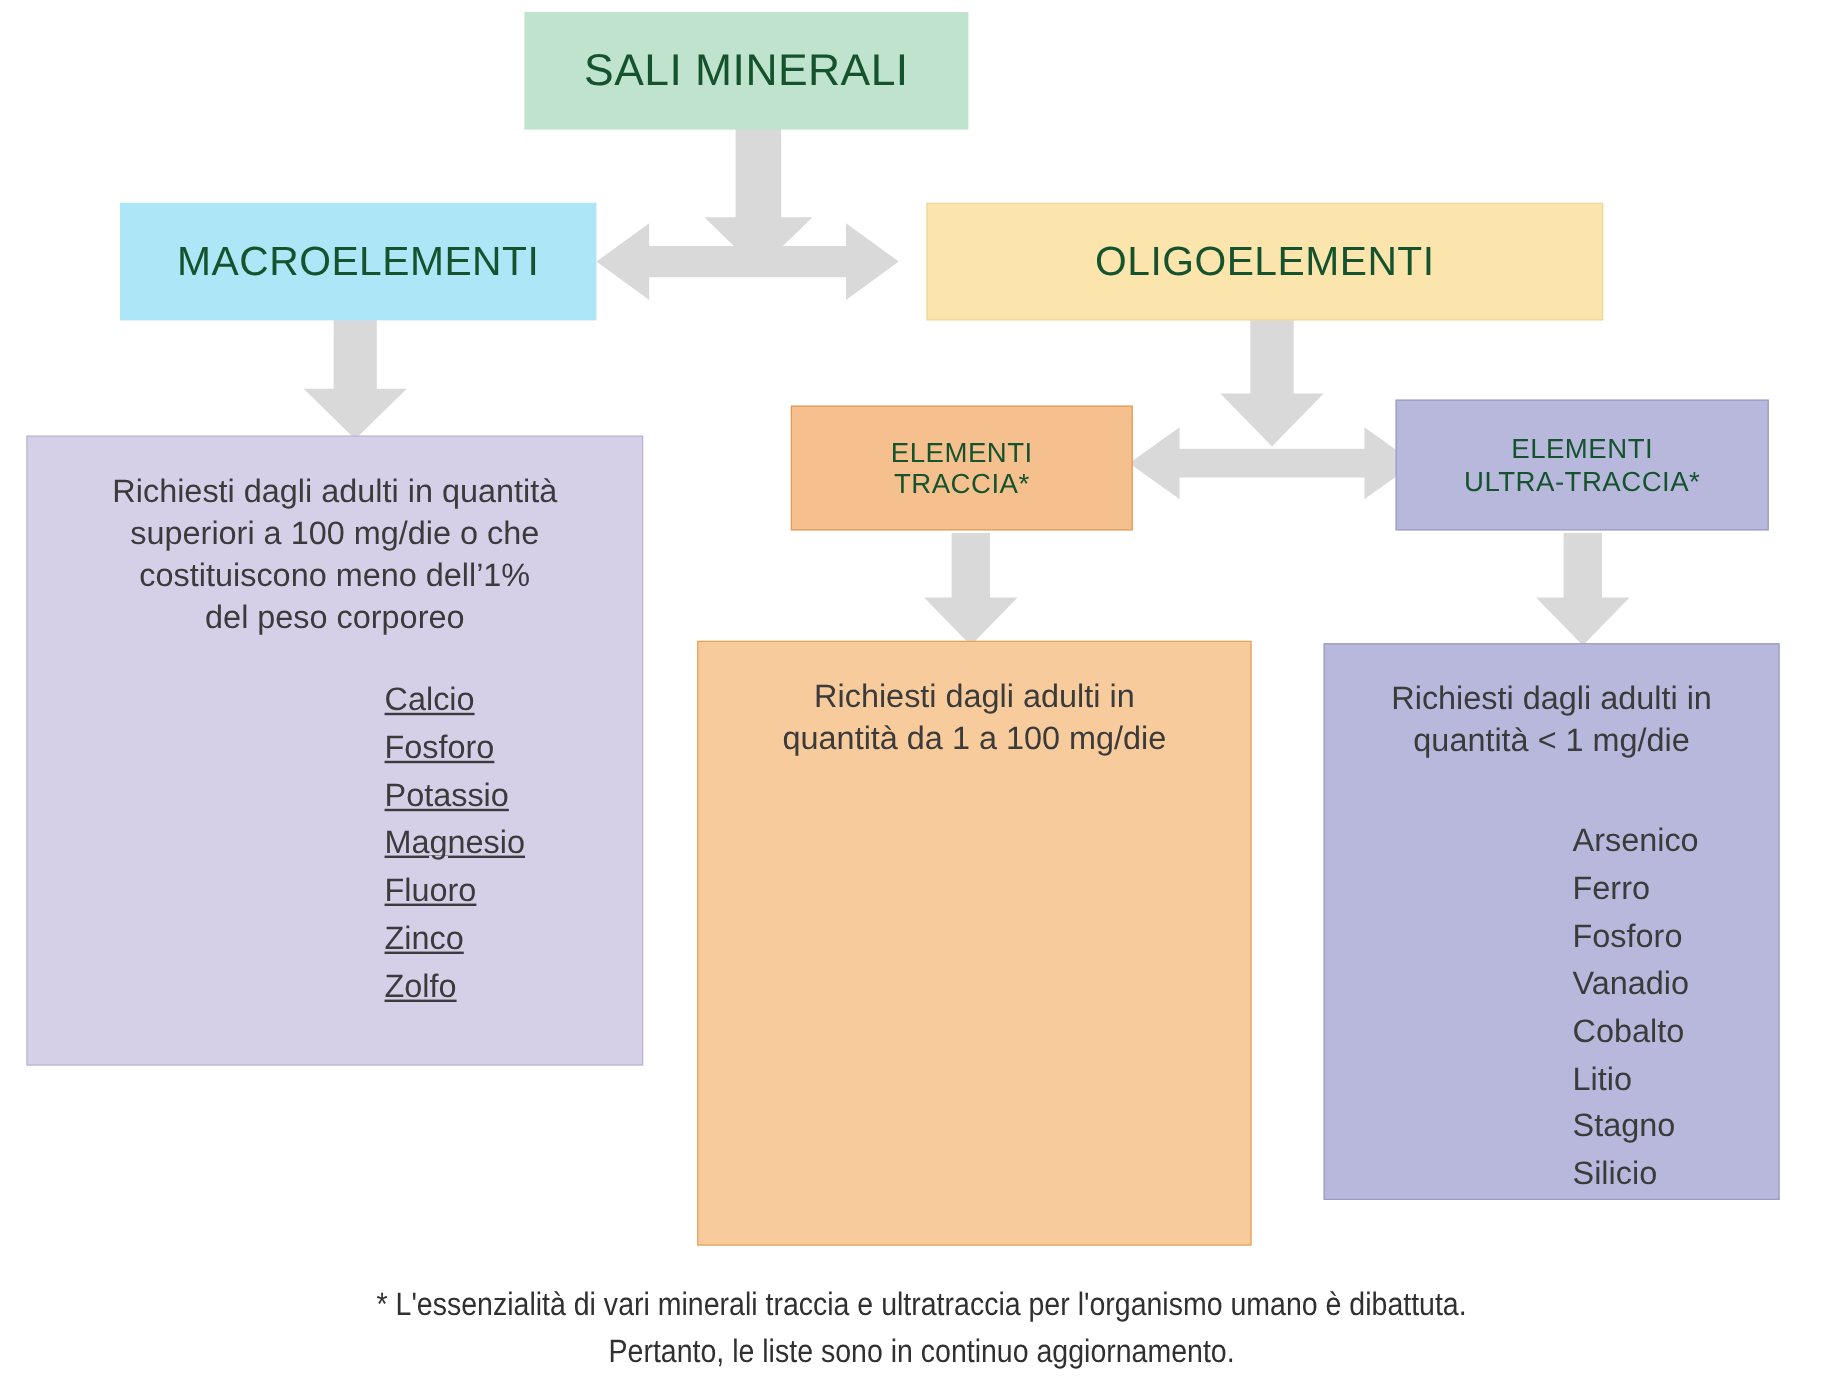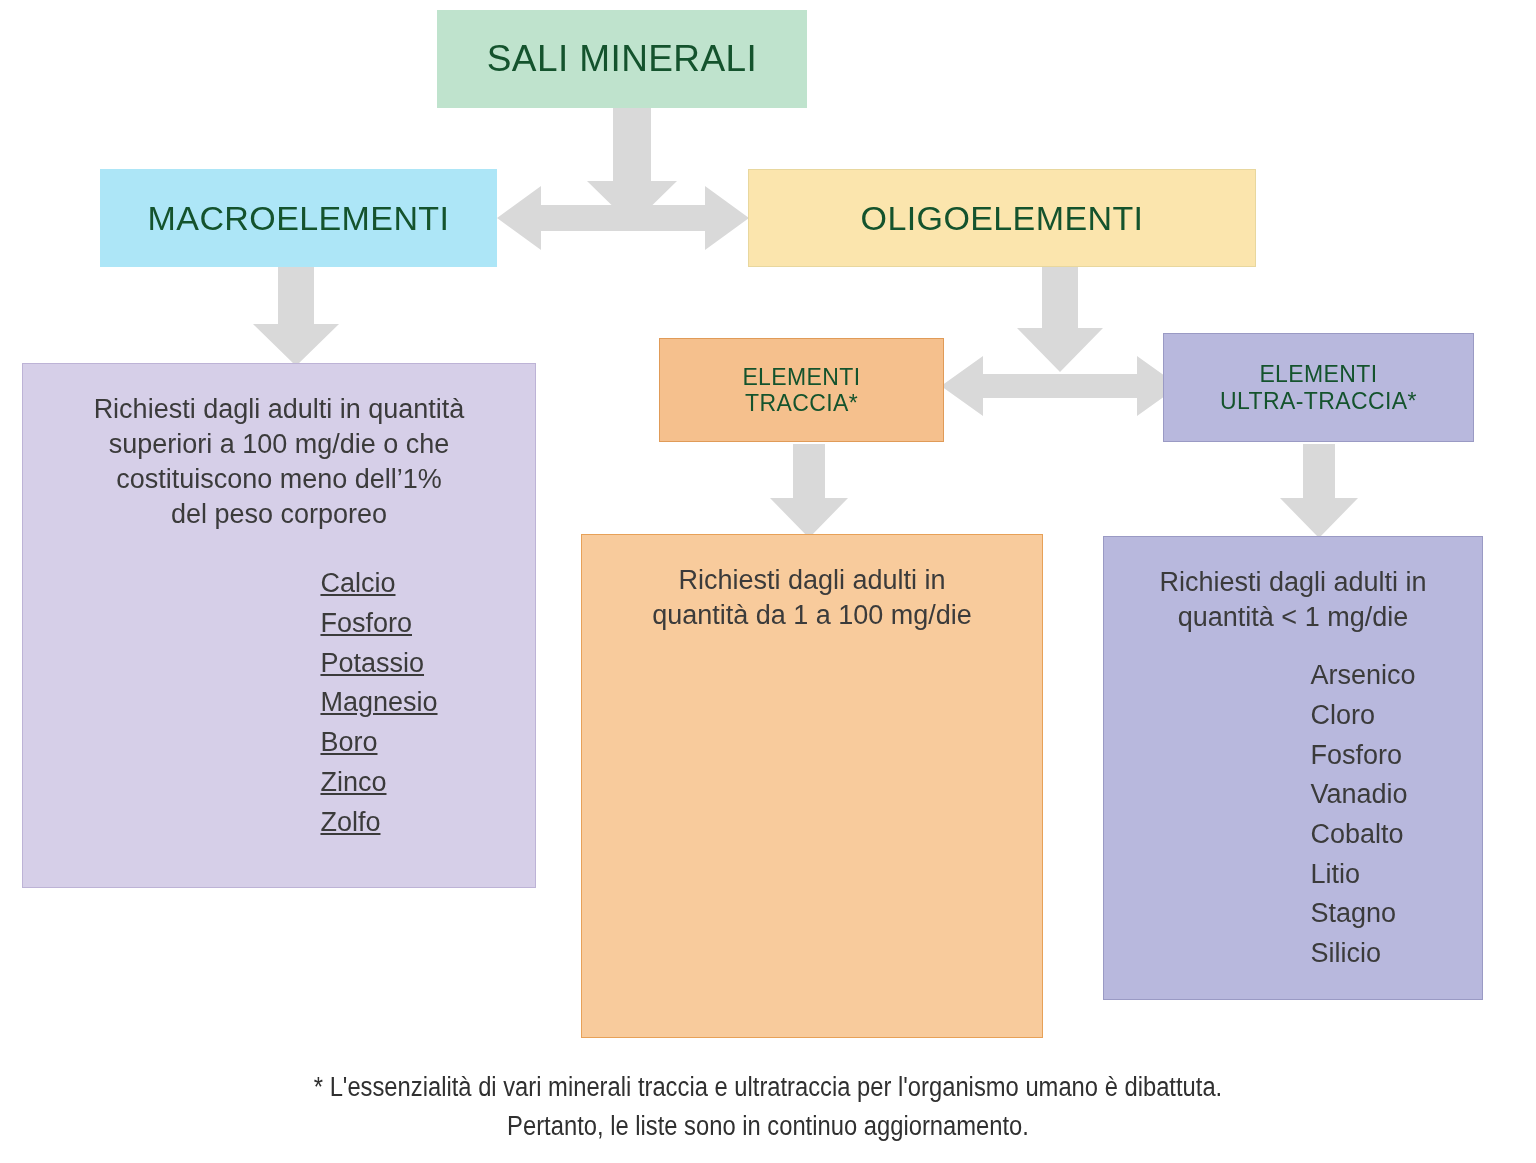--- a/index.html
+++ b/index.html
@@ -150,7 +150,7 @@
     <div class="hdr-label t-main">MACROELEMENTI</div>
   </div>
 
-  <div class="box hdr-box c-yellow" style="left:748px; top:169px; width:508px; height:98px;">
+  <div class="box hdr-box c-yellow" style="left:772px; top:169px; width:564px; height:98px;">
     <div class="hdr-label t-main">OLIGOELEMENTI</div>
   </div>
 

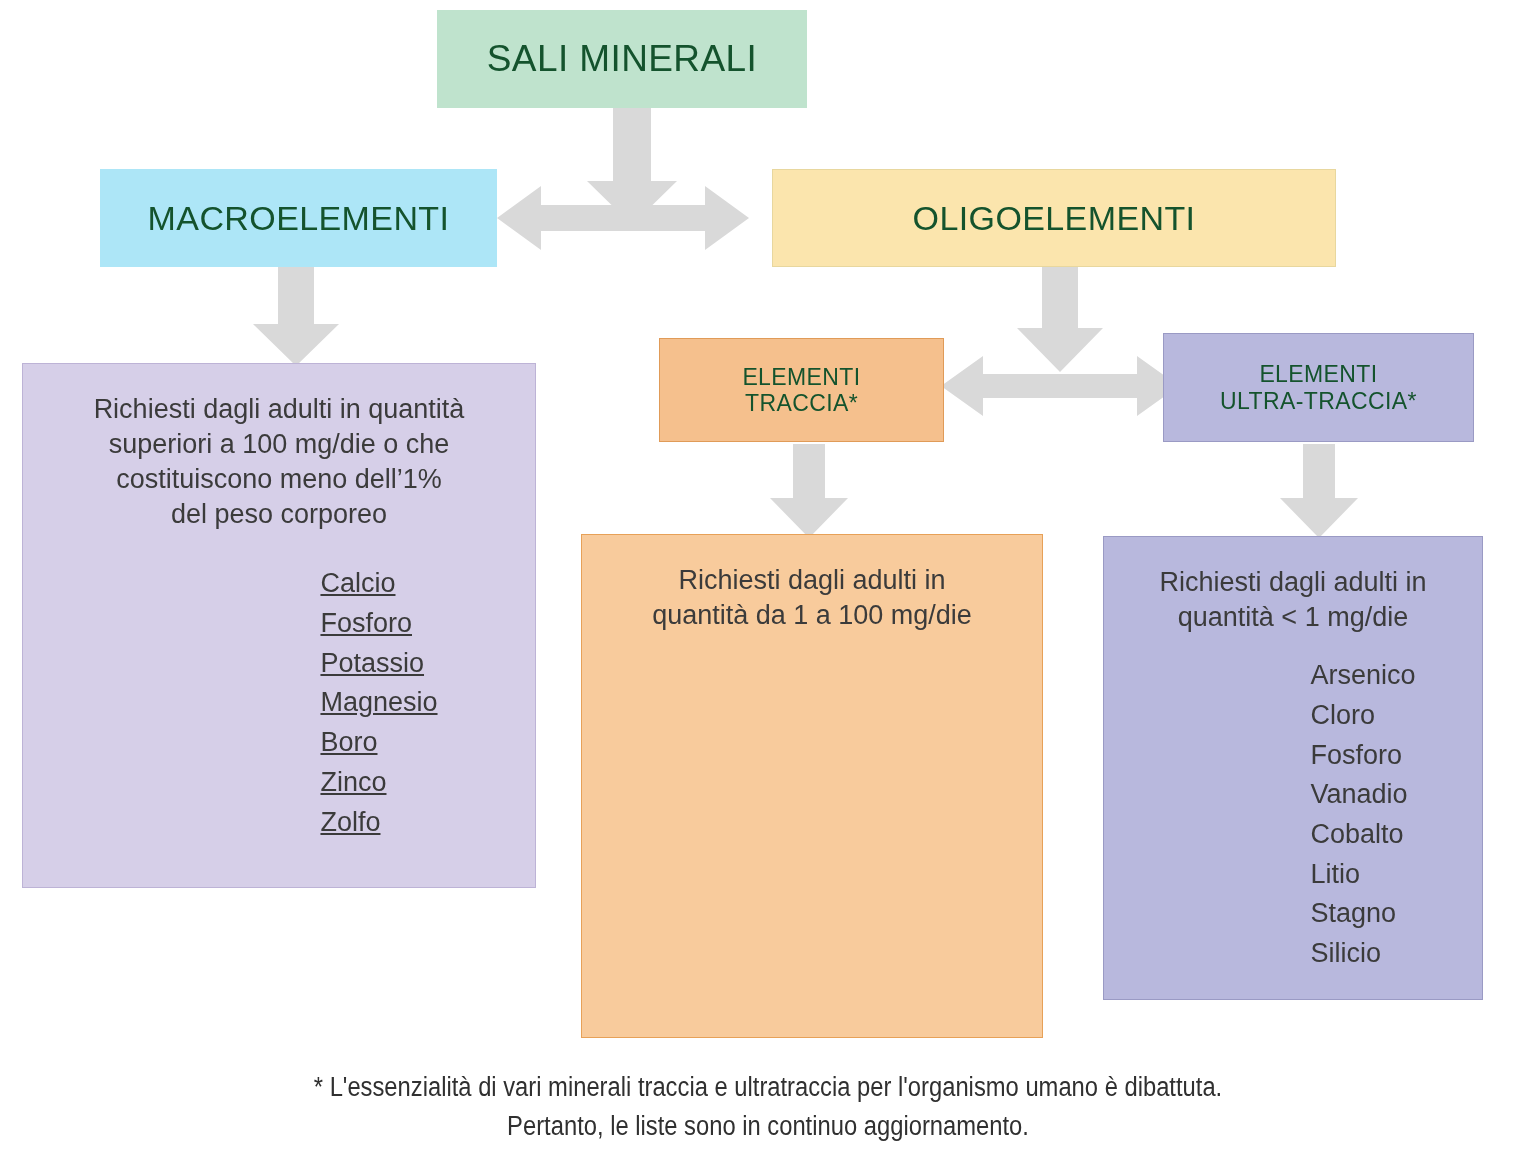--- a/index.html
+++ b/index.html
@@ -188,7 +188,7 @@
   <div class="box c-violet" style="left:1103px; top:536px; width:380px; height:464px; padding:28px 18px 0 18px;">
     <div class="panel-desc">Richiesti dagli adulti in
 quantità &lt; 1 mg/die</div>
-    <ul class="panel-list" style="margin-top:21px; margin-left:140px;">
+    <ul class="panel-list" style="margin-top:46px; margin-left:140px;">
         <li>Arsenico</li>
         <li>Cloro</li>
         <li>Fosforo</li>

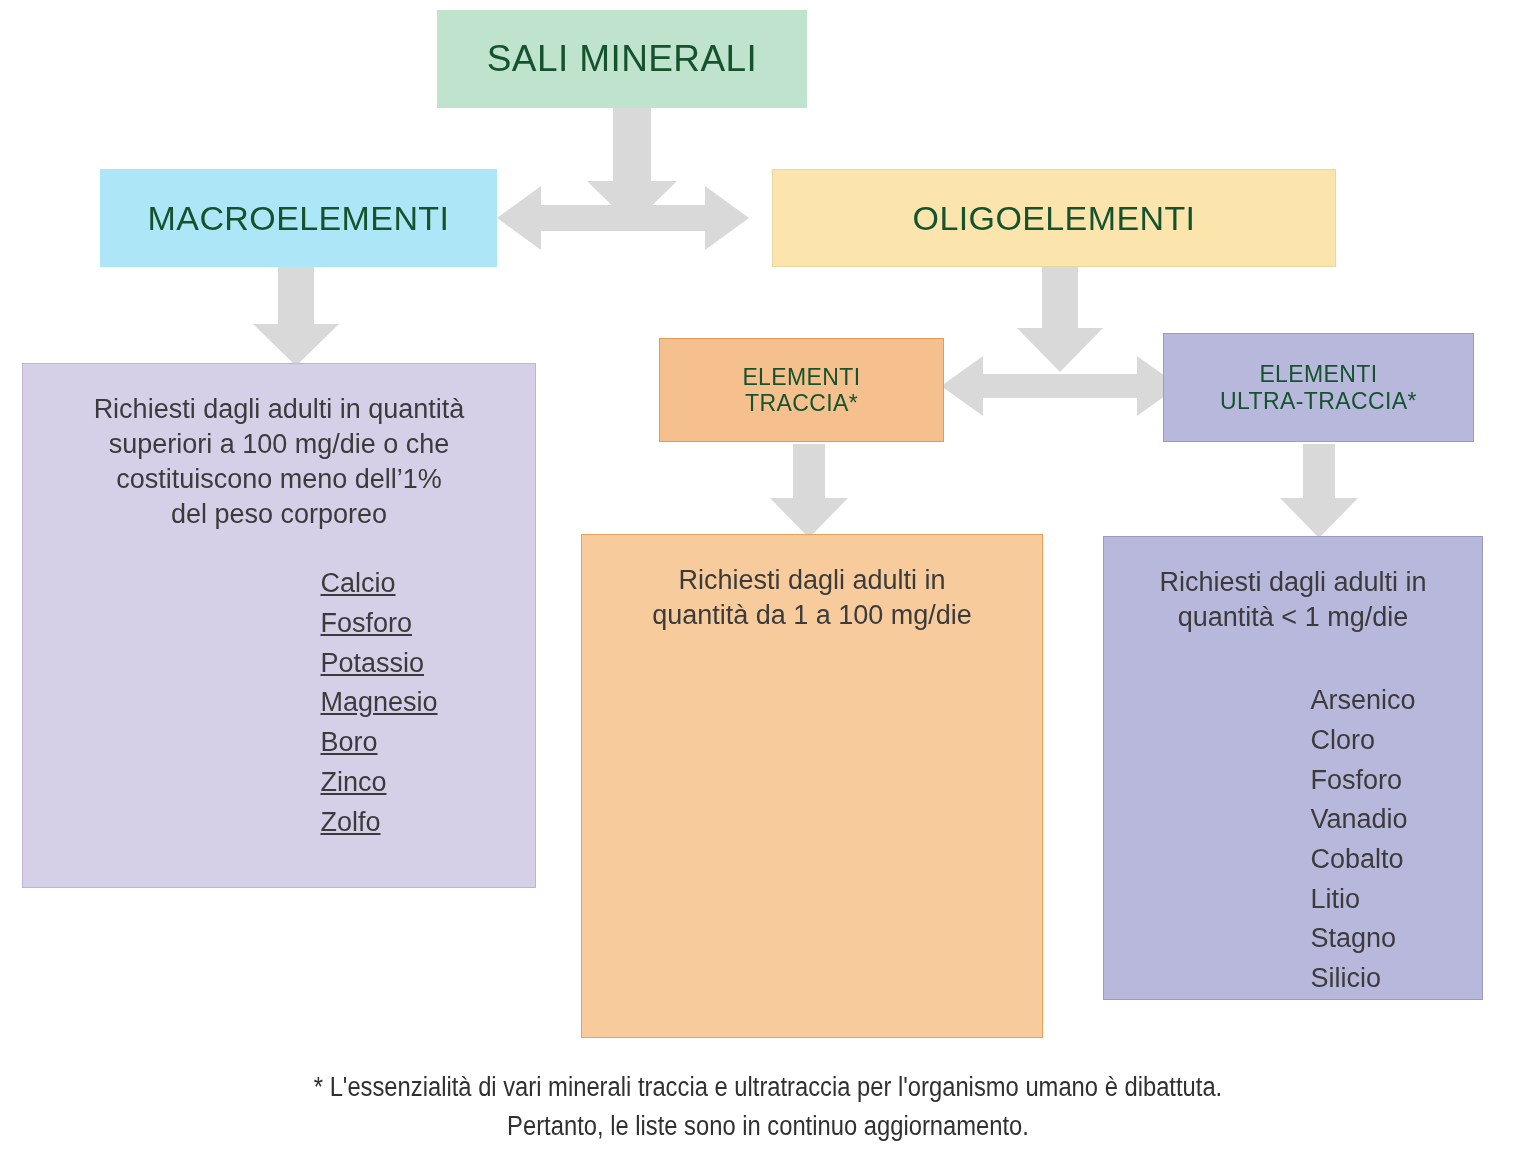--- a/index.html
+++ b/index.html
@@ -174,7 +174,7 @@
         <li>Fosforo</li>
         <li>Potassio</li>
         <li>Magnesio</li>
-        <li>Boro</li>
+        <li>Fluoro</li>
         <li>Zinco</li>
         <li>Zolfo</li>
       </ul>

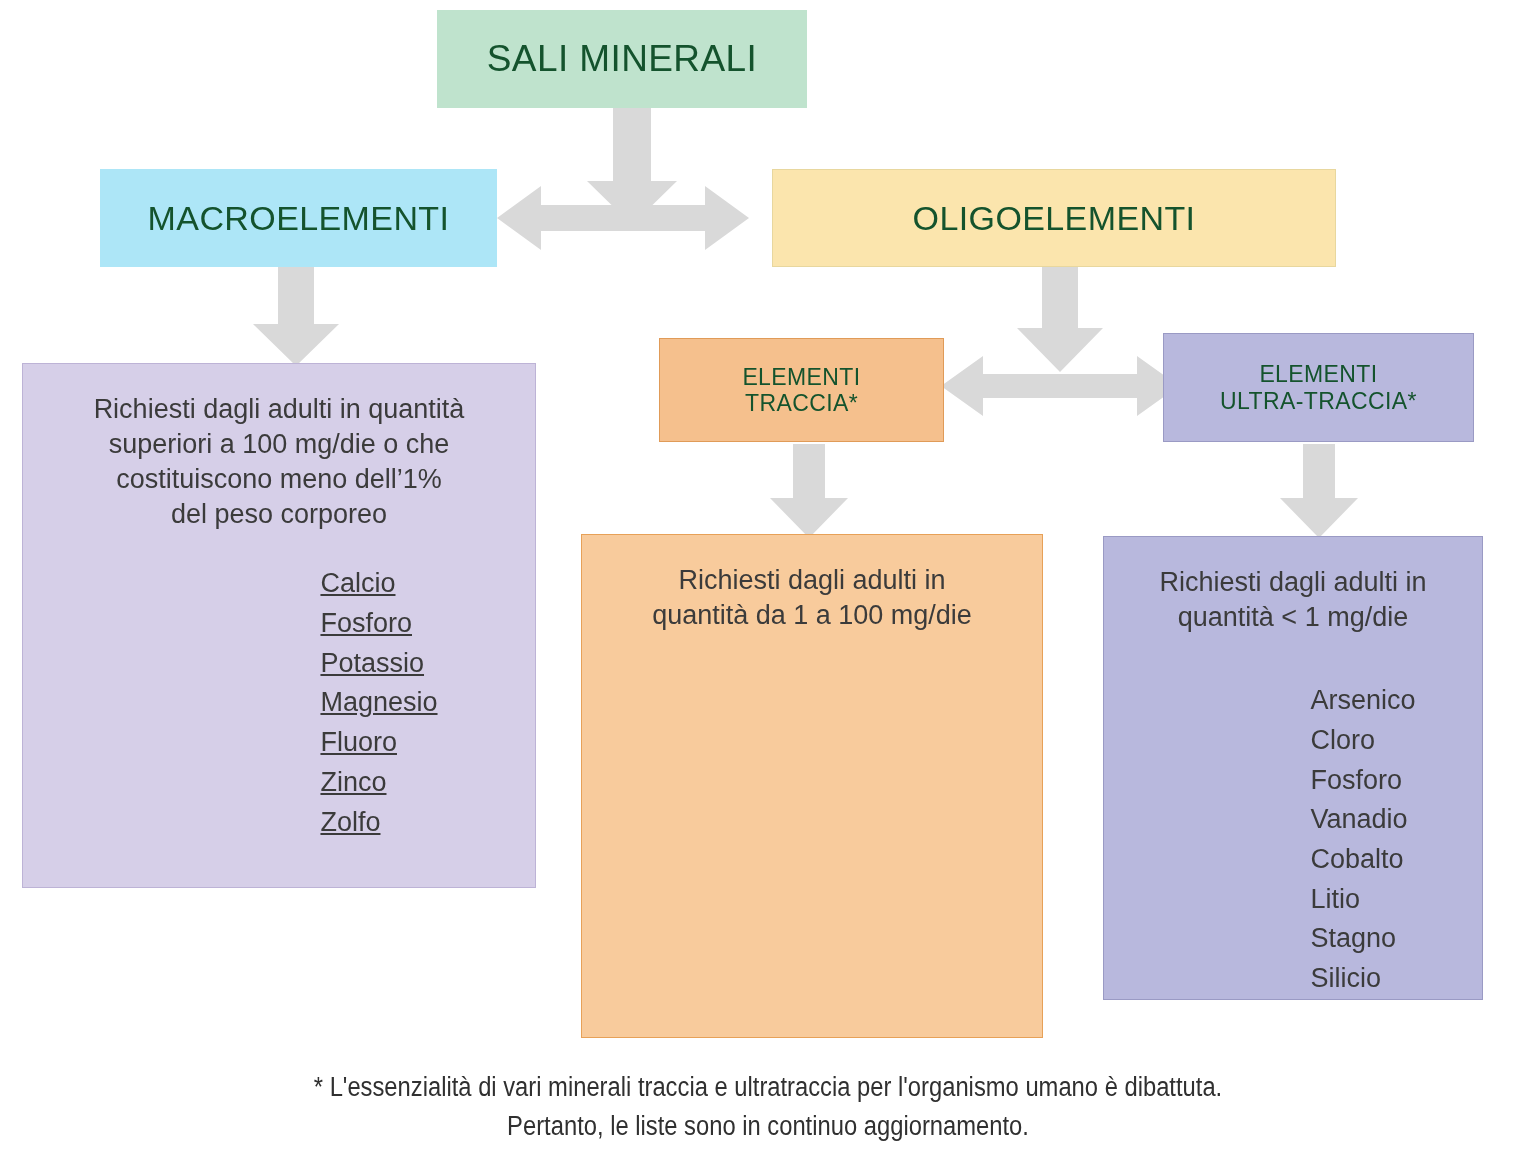--- a/index.html
+++ b/index.html
@@ -190,7 +190,7 @@
 quantità &lt; 1 mg/die</div>
     <ul class="panel-list" style="margin-top:46px; margin-left:140px;">
         <li>Arsenico</li>
-        <li>Cloro</li>
+        <li>Ferro</li>
         <li>Fosforo</li>
         <li>Vanadio</li>
         <li>Cobalto</li>

